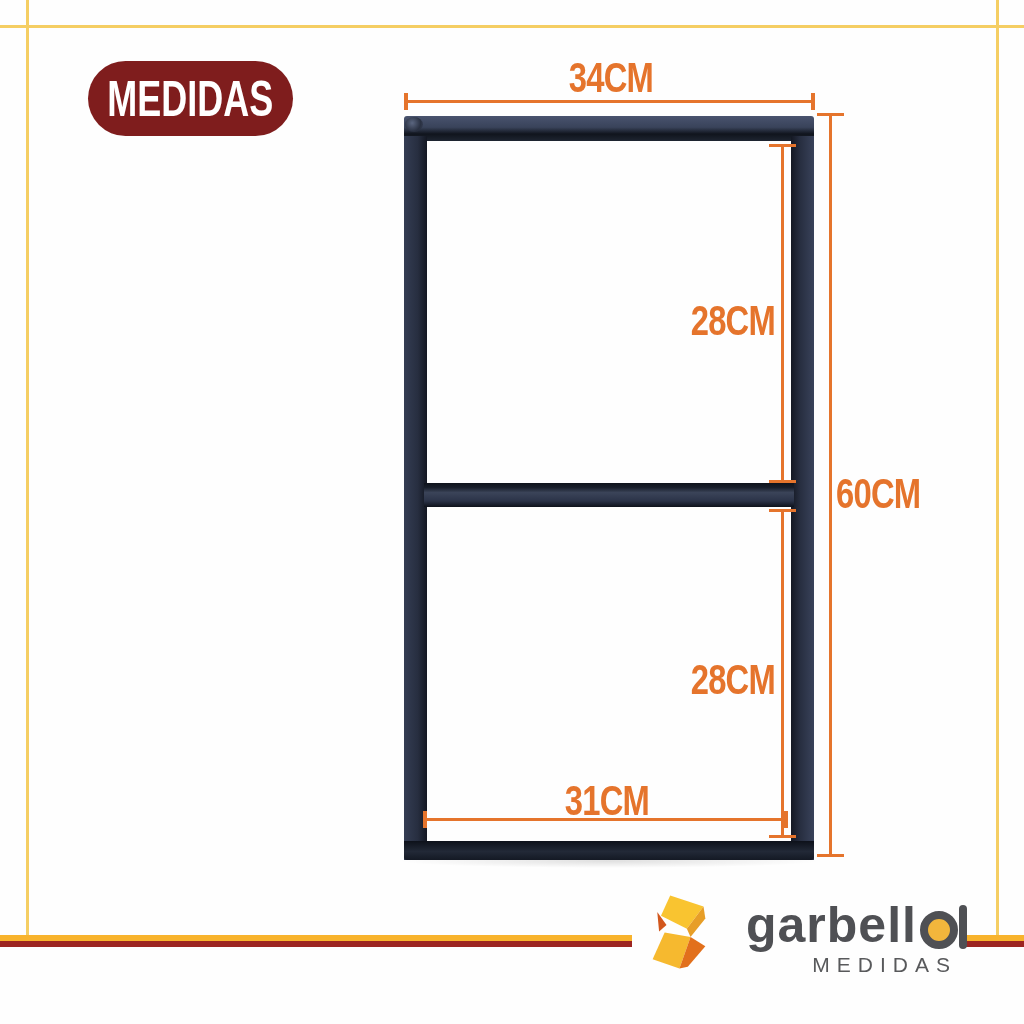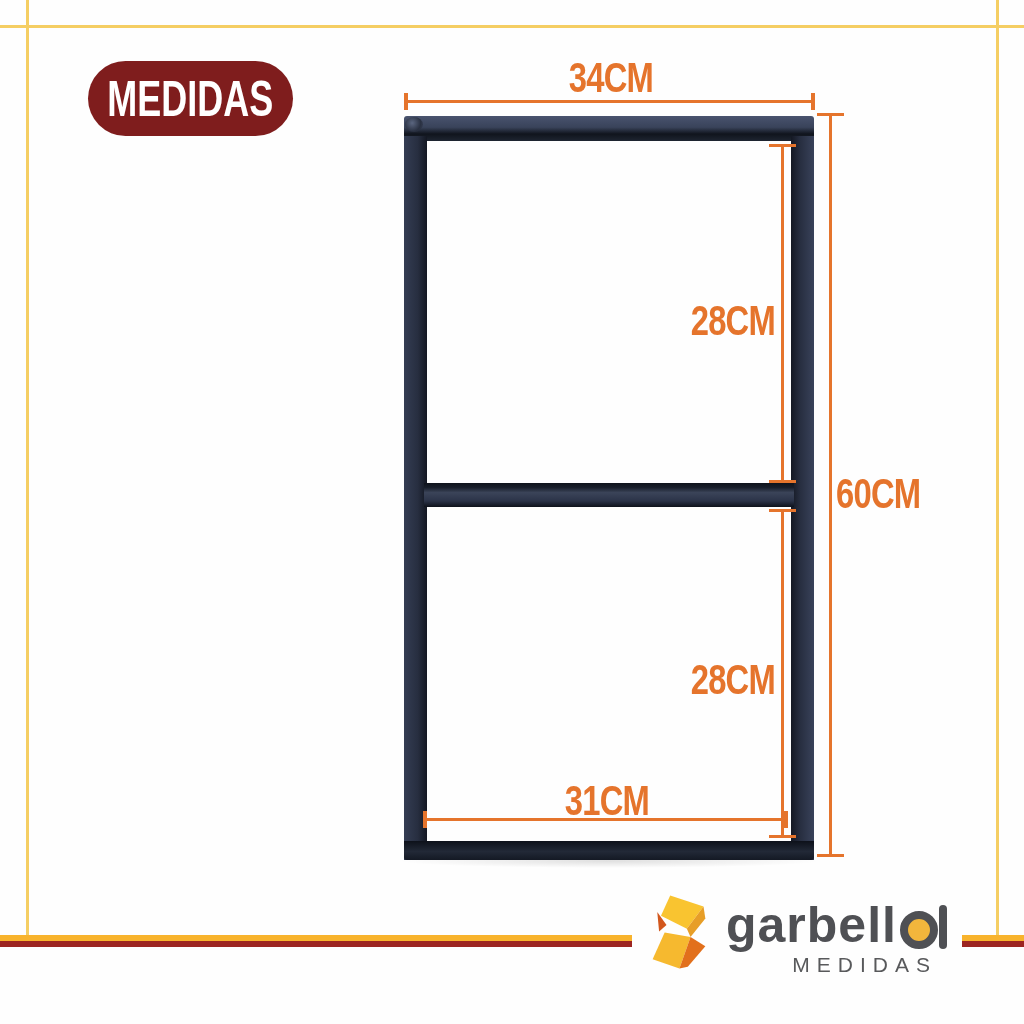--- a/index.html
+++ b/index.html
@@ -91,7 +91,7 @@
   .logo-stripe-mask { position:absolute; left:632px; top:926px; width:330px; height:28px; background:#fefefe; }
   .logo { position:absolute; left:648px; top:886px; display:flex; align-items:flex-start; }
   .logo-mark { width:74px; height:92px; flex:0 0 auto; }
-  .logo-textcol { margin-left:4px; margin-top:14px; text-align:right; }
+  .logo-textcol { margin-left:24px; margin-top:14px; text-align:right; }
   .brand-row { display:flex; align-items:flex-end; }
   .brand-text {
     font-size:50px; line-height:1; font-weight:bold; color:#4F5054; letter-spacing:1px;

